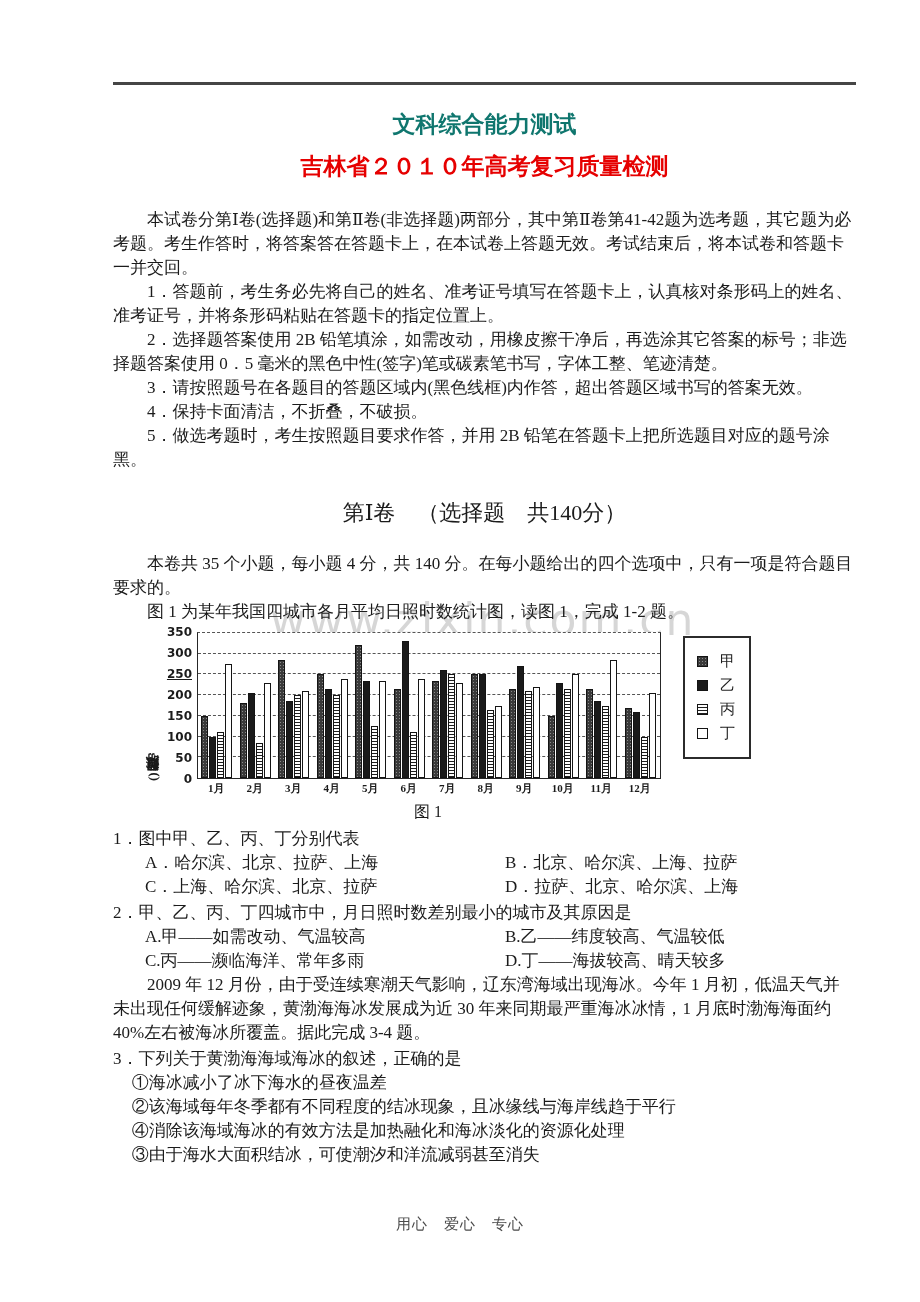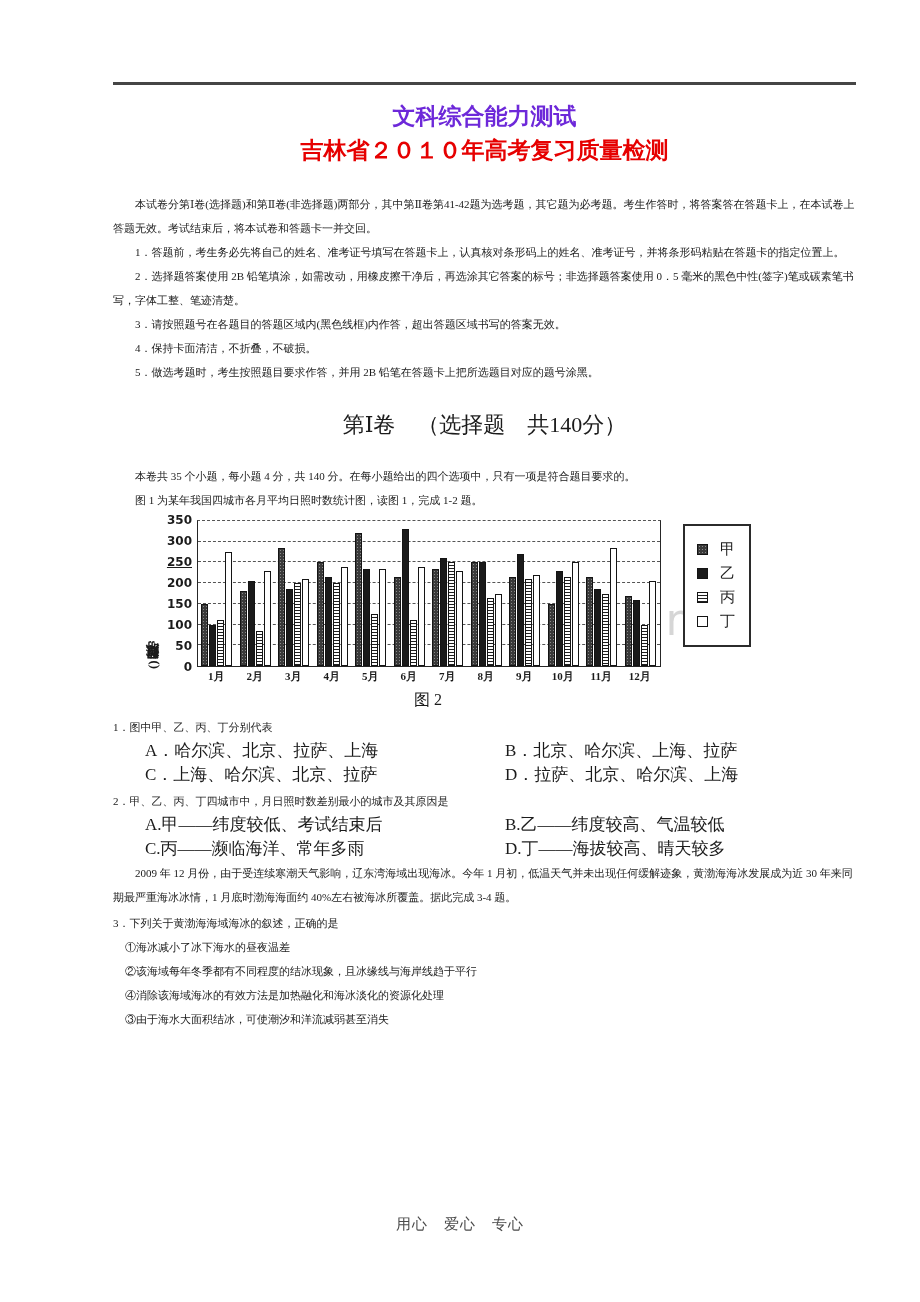--- a/index.html
+++ b/index.html
@@ -9,7 +9,7 @@
   }
   .top-rule{position:absolute;top:82px;left:113px;right:64px;height:3px;background:#454545;}
   .content{position:absolute;top:98px;left:113px;width:743px;}
-  .doc-title{margin:4px;text-align:center;font-size:23px;font-weight:bold;color:#6d28d9;line-height:30px;}
+  .doc-title{margin:12px;text-align:center;font-size:23px;font-weight:bold;color:#0f766e;line-height:30px;}
   .doc-subtitle{margin:0 0 26px 0;text-align:center;font-size:23px;font-weight:bold;color:#e60000;line-height:30px;}
   p{margin:0;font-size:11px;line-height:24px;}
   .indent{text-indent:2em;}

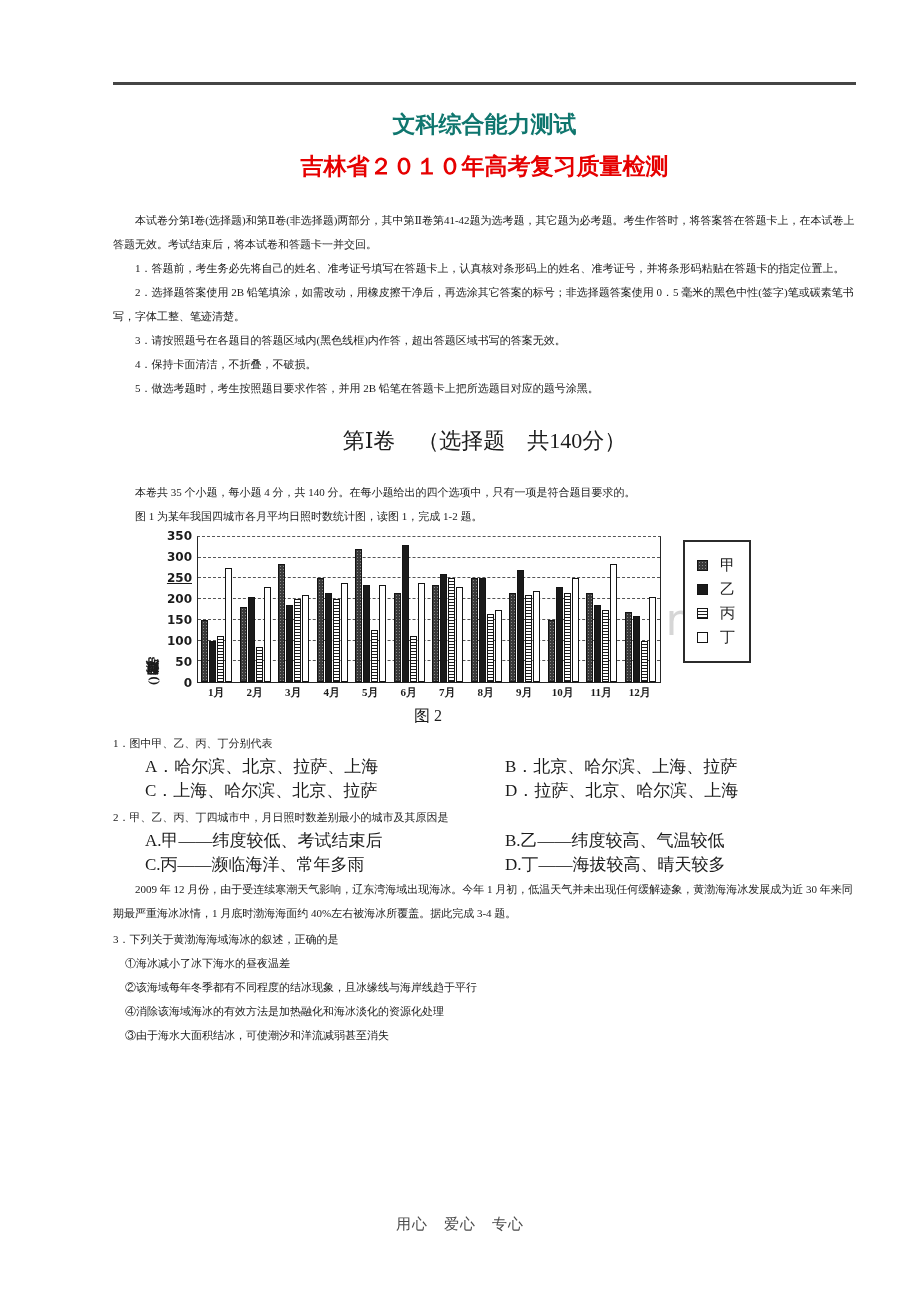--- a/index.html
+++ b/index.html
@@ -11,7 +11,7 @@
   .content{position:absolute;top:98px;left:113px;width:743px;}
   .doc-title{margin:12px;text-align:center;font-size:23px;font-weight:bold;color:#0f766e;line-height:30px;}
   .doc-subtitle{margin:0 0 26px 0;text-align:center;font-size:23px;font-weight:bold;color:#e60000;line-height:30px;}
-  p{margin:0;font-size:11px;line-height:24px;}
+  p{margin:0;font-size:17px;line-height:24px;}
   .indent{text-indent:2em;}
   .sec-heading{text-align:center;font-size:22px;line-height:30px;margin:26px 0 24px 0;font-weight:normal;}
   .watermark{

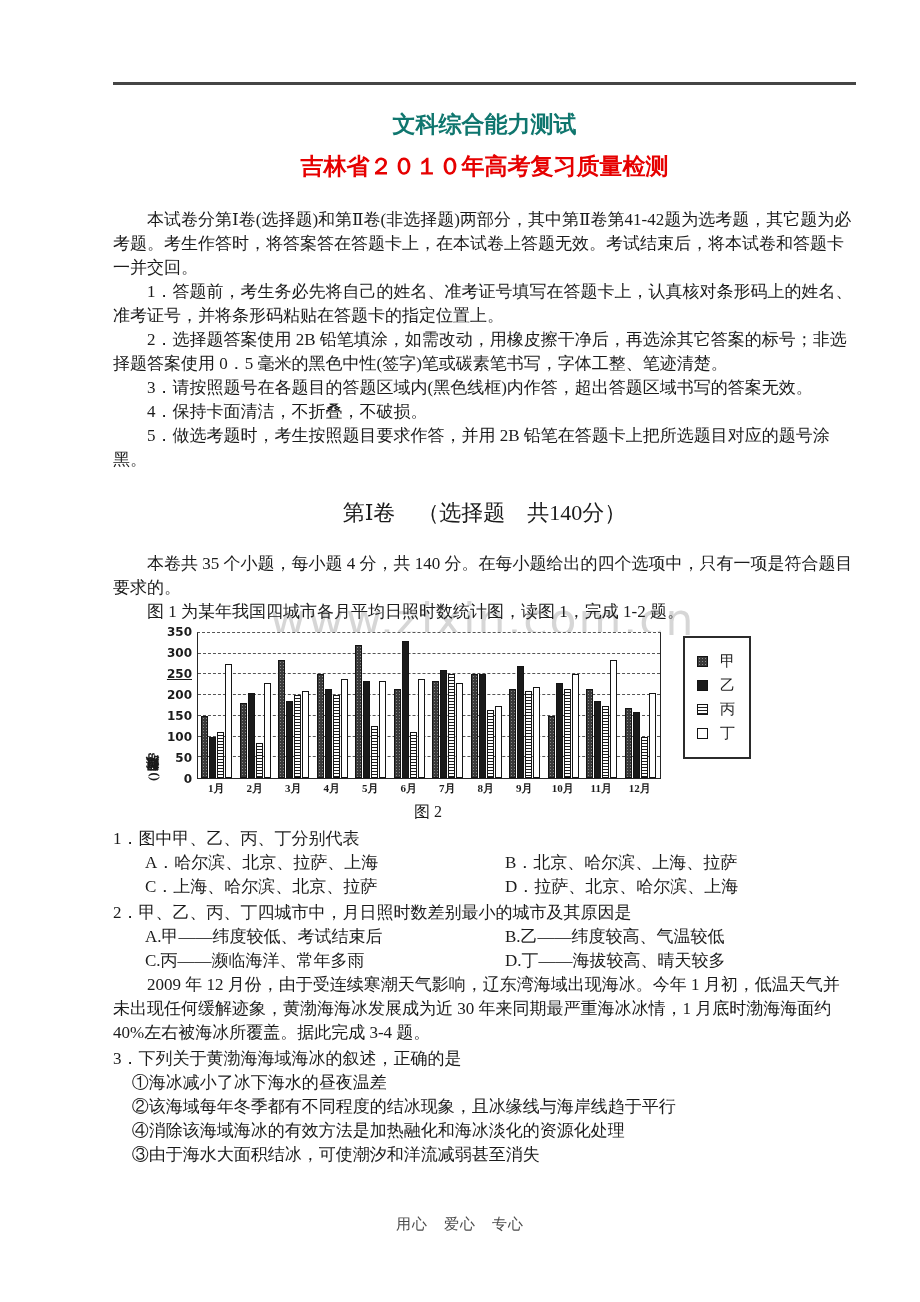--- a/index.html
+++ b/index.html
@@ -195,7 +195,7 @@
               </div>
           </div>
         </div>
-        <div class="fig-caption">图 2</div>
+        <div class="fig-caption">图 1</div>
       </div>
       <div class="legend">
           <div class="legend-row">

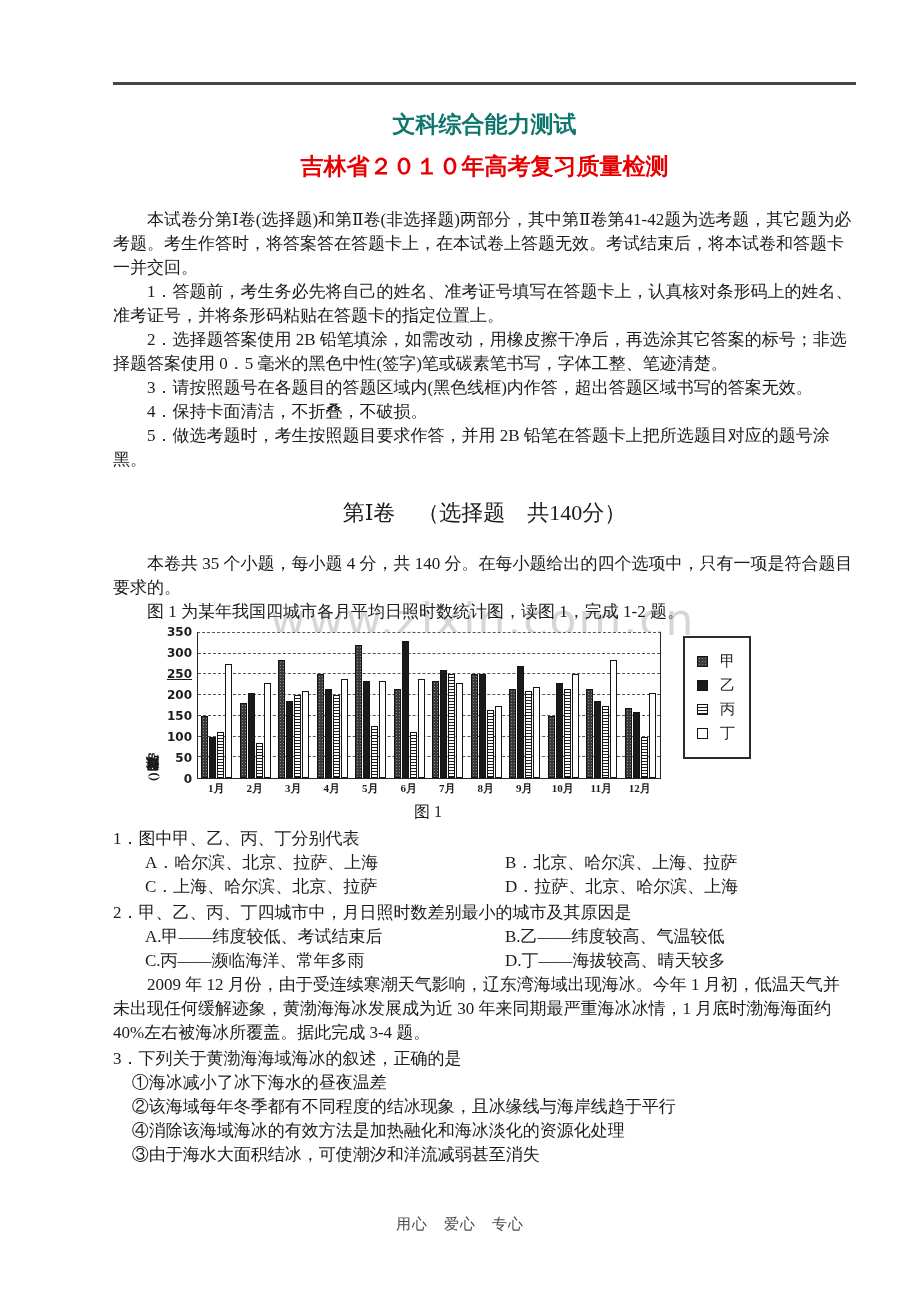--- a/index.html
+++ b/index.html
@@ -227,7 +227,7 @@
 
     <p class="q-stem">2．甲、乙、丙、丁四城市中，月日照时数差别最小的城市及其原因是</p>
     <div class="opts">
-      <span>A.甲——纬度较低、考试结束后</span>
+      <span>A.甲——如需改动、气温较高</span>
       <span>B.乙——纬度较高、气温较低</span>
       <span>C.丙——濒临海洋、常年多雨</span>
       <span>D.丁——海拔较高、晴天较多</span>

